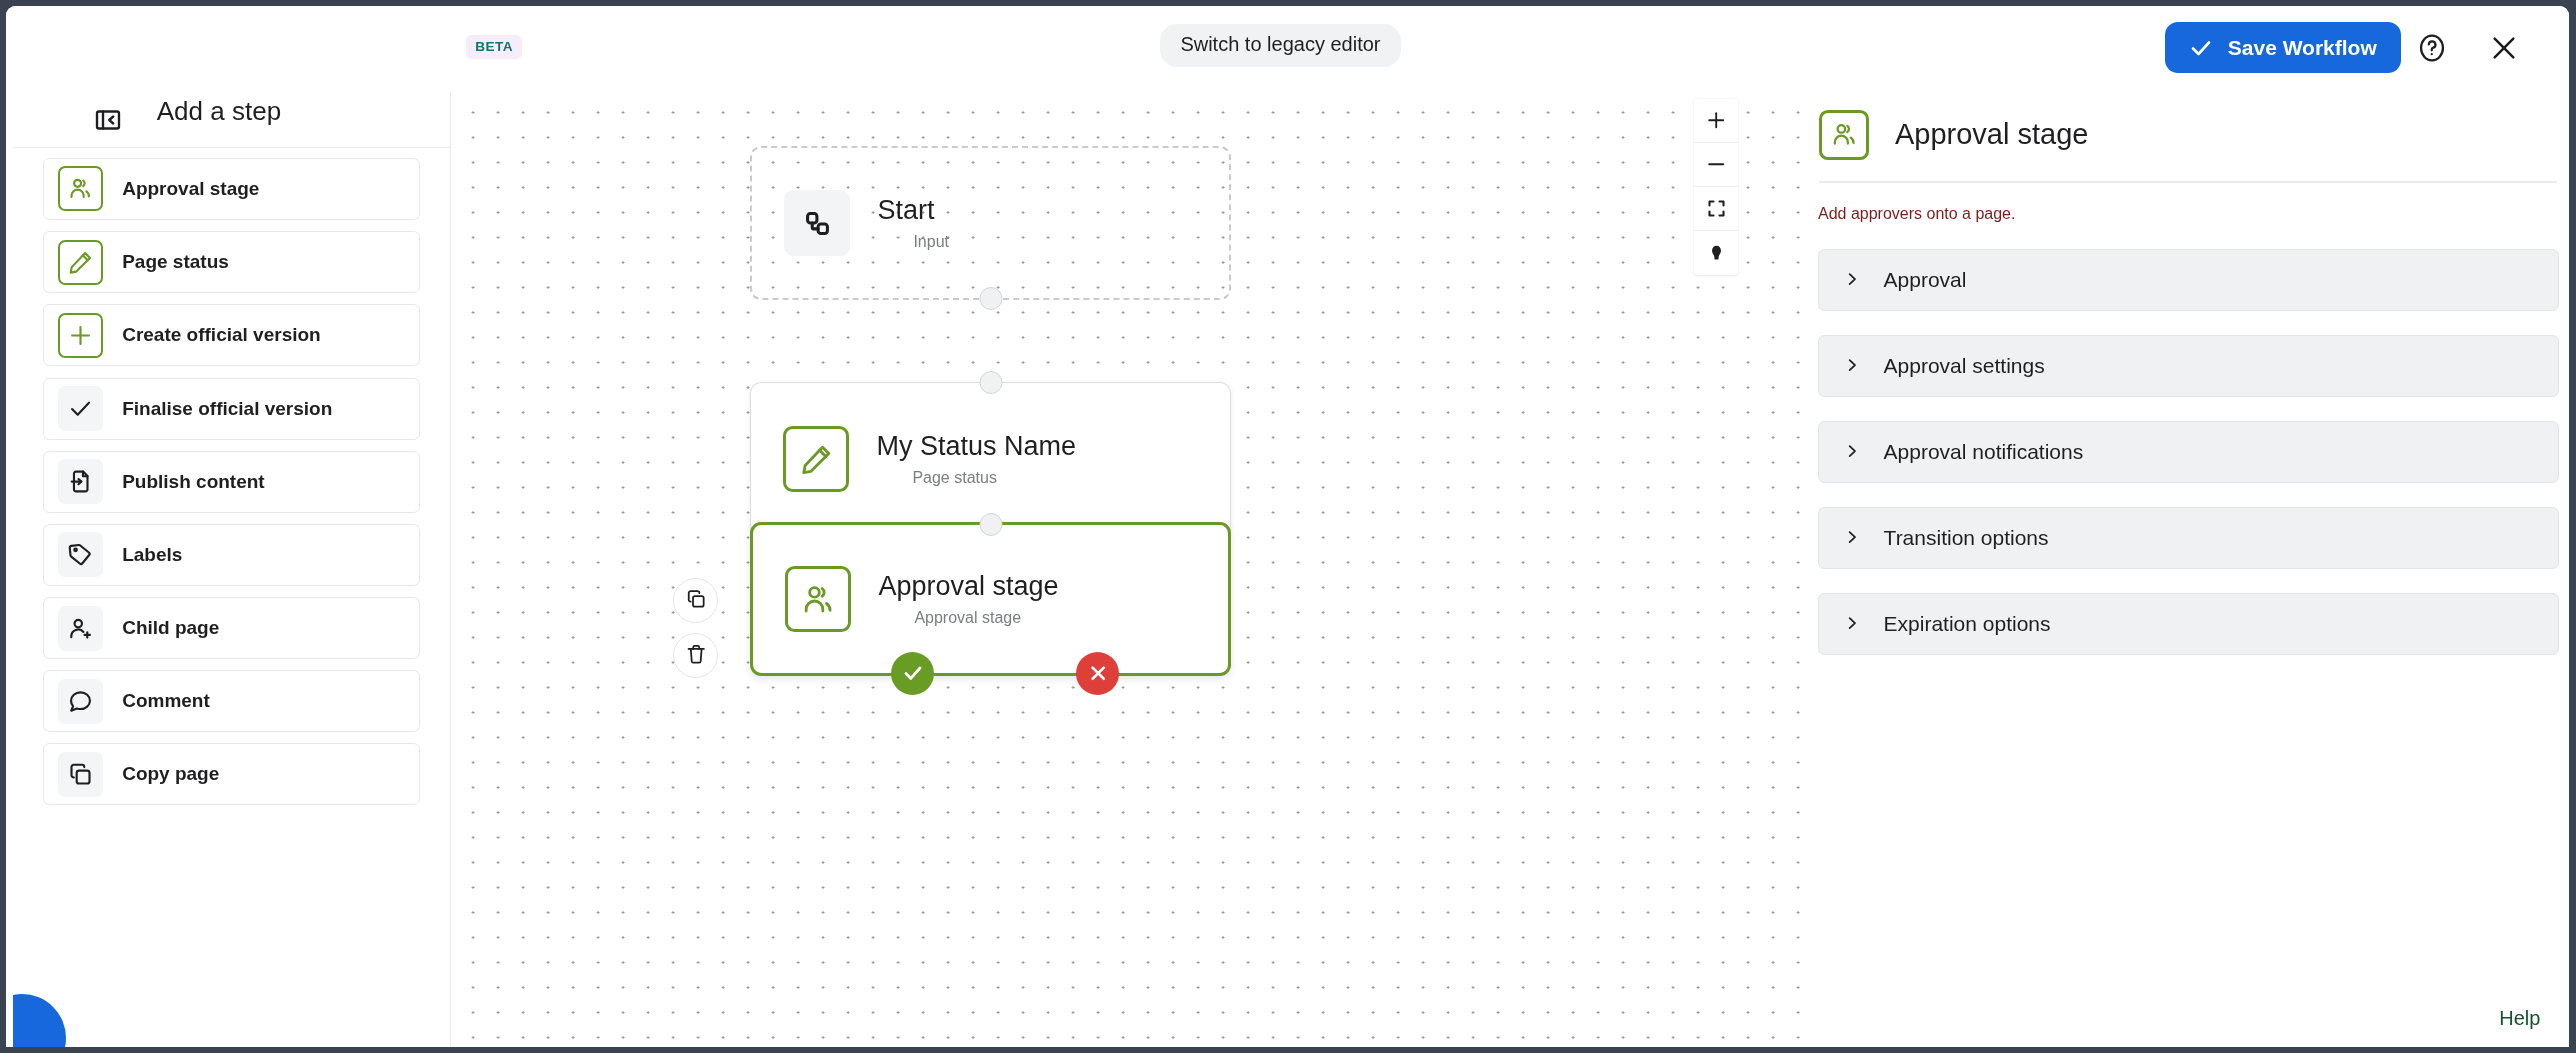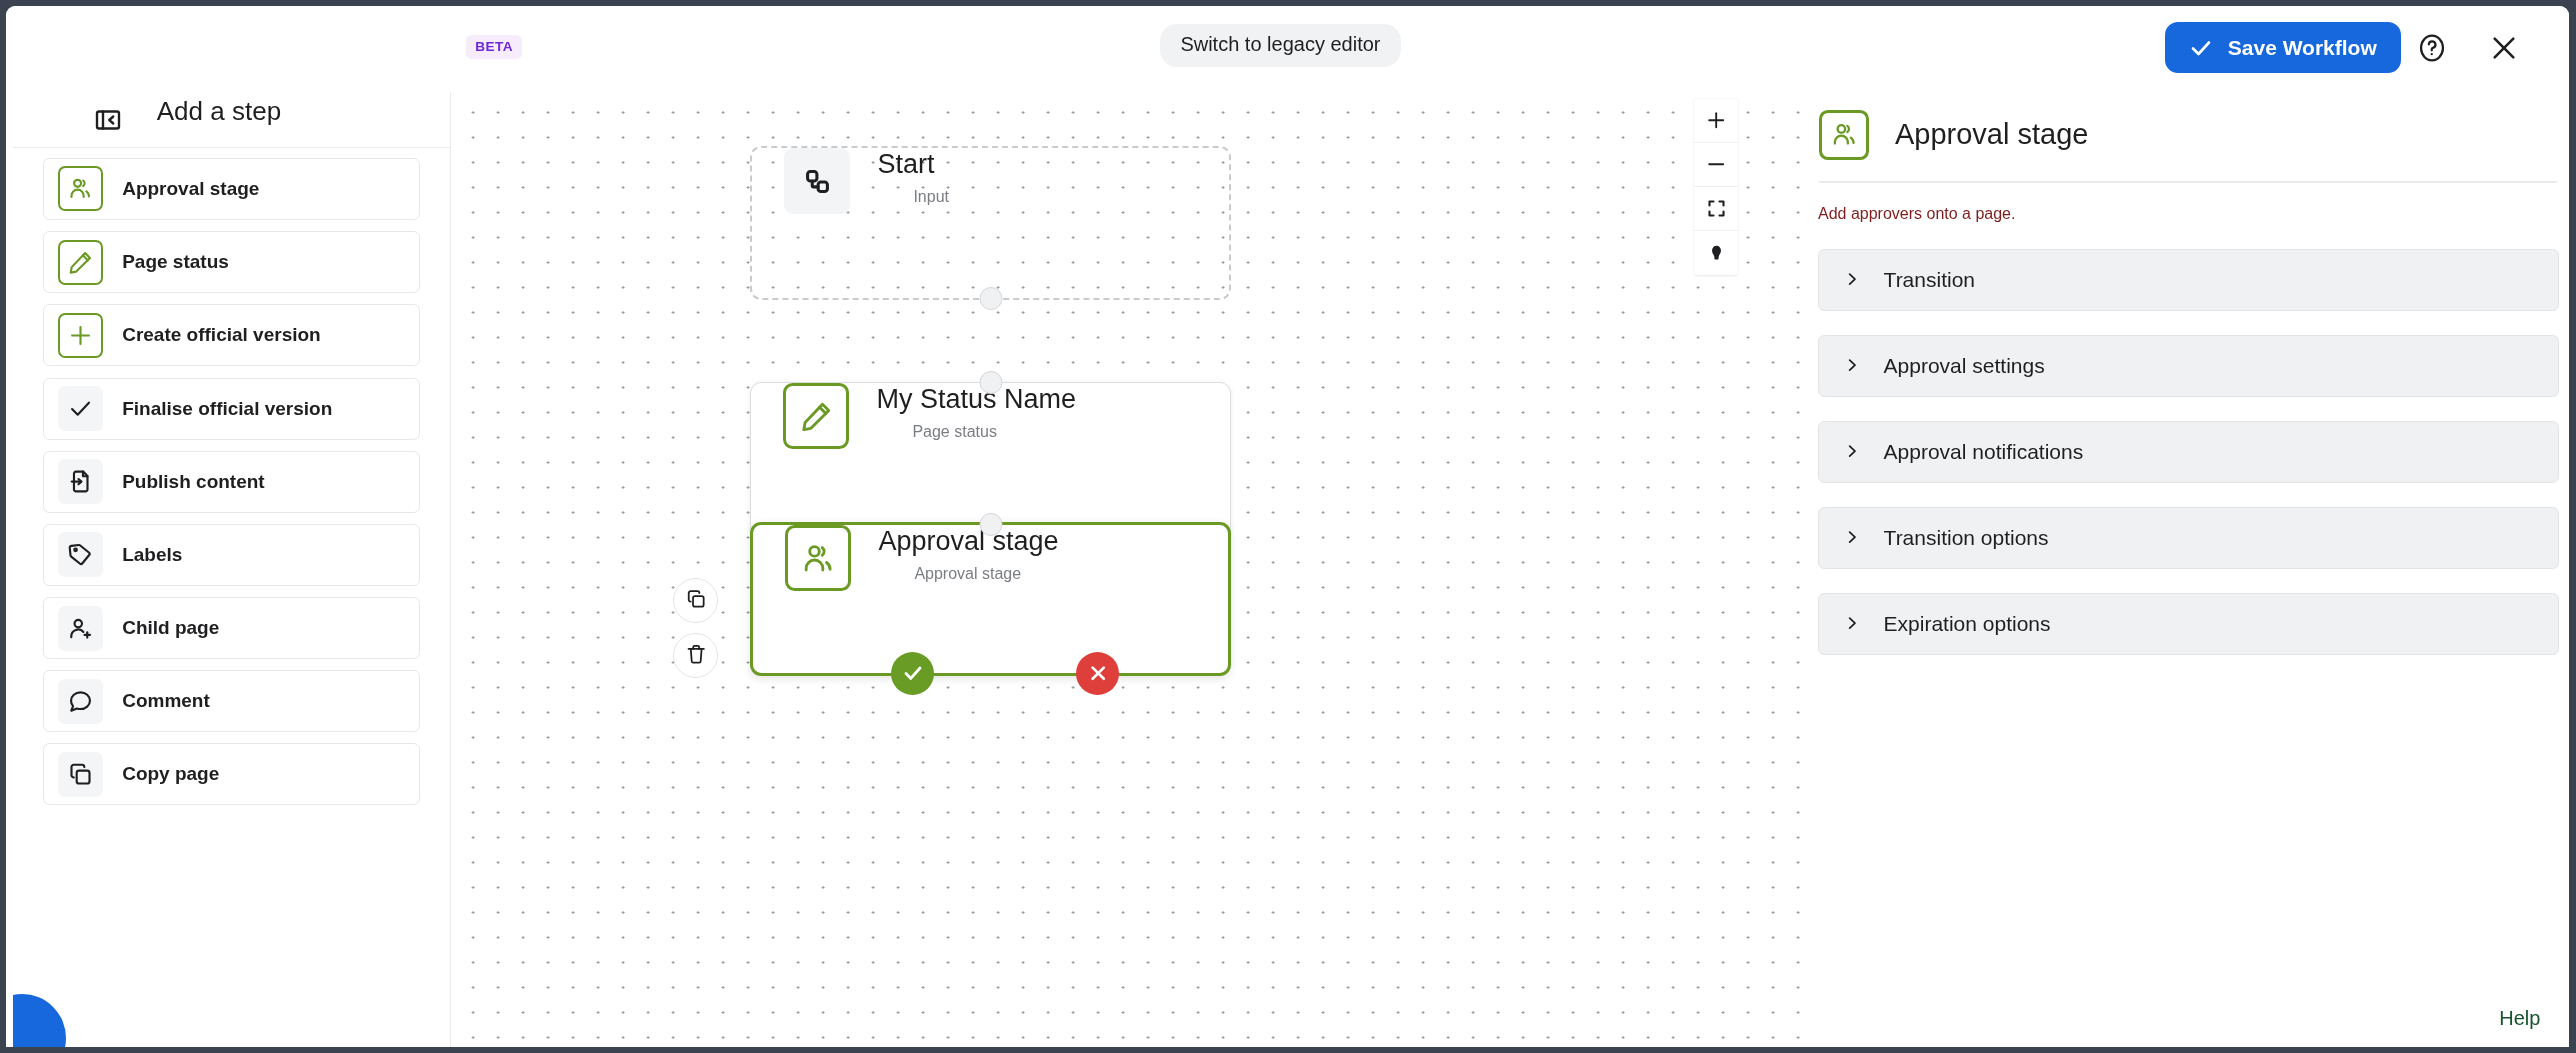--- a/index.html
+++ b/index.html
@@ -47,7 +47,7 @@
     position: absolute;
     left: 460px; top: 29px;
     background: #f6ecfb;
-    color: #6d28d9;
+    color: #0f766e;
     font-size: 13.6px;
     font-weight: 700;
     letter-spacing: 0.5px;

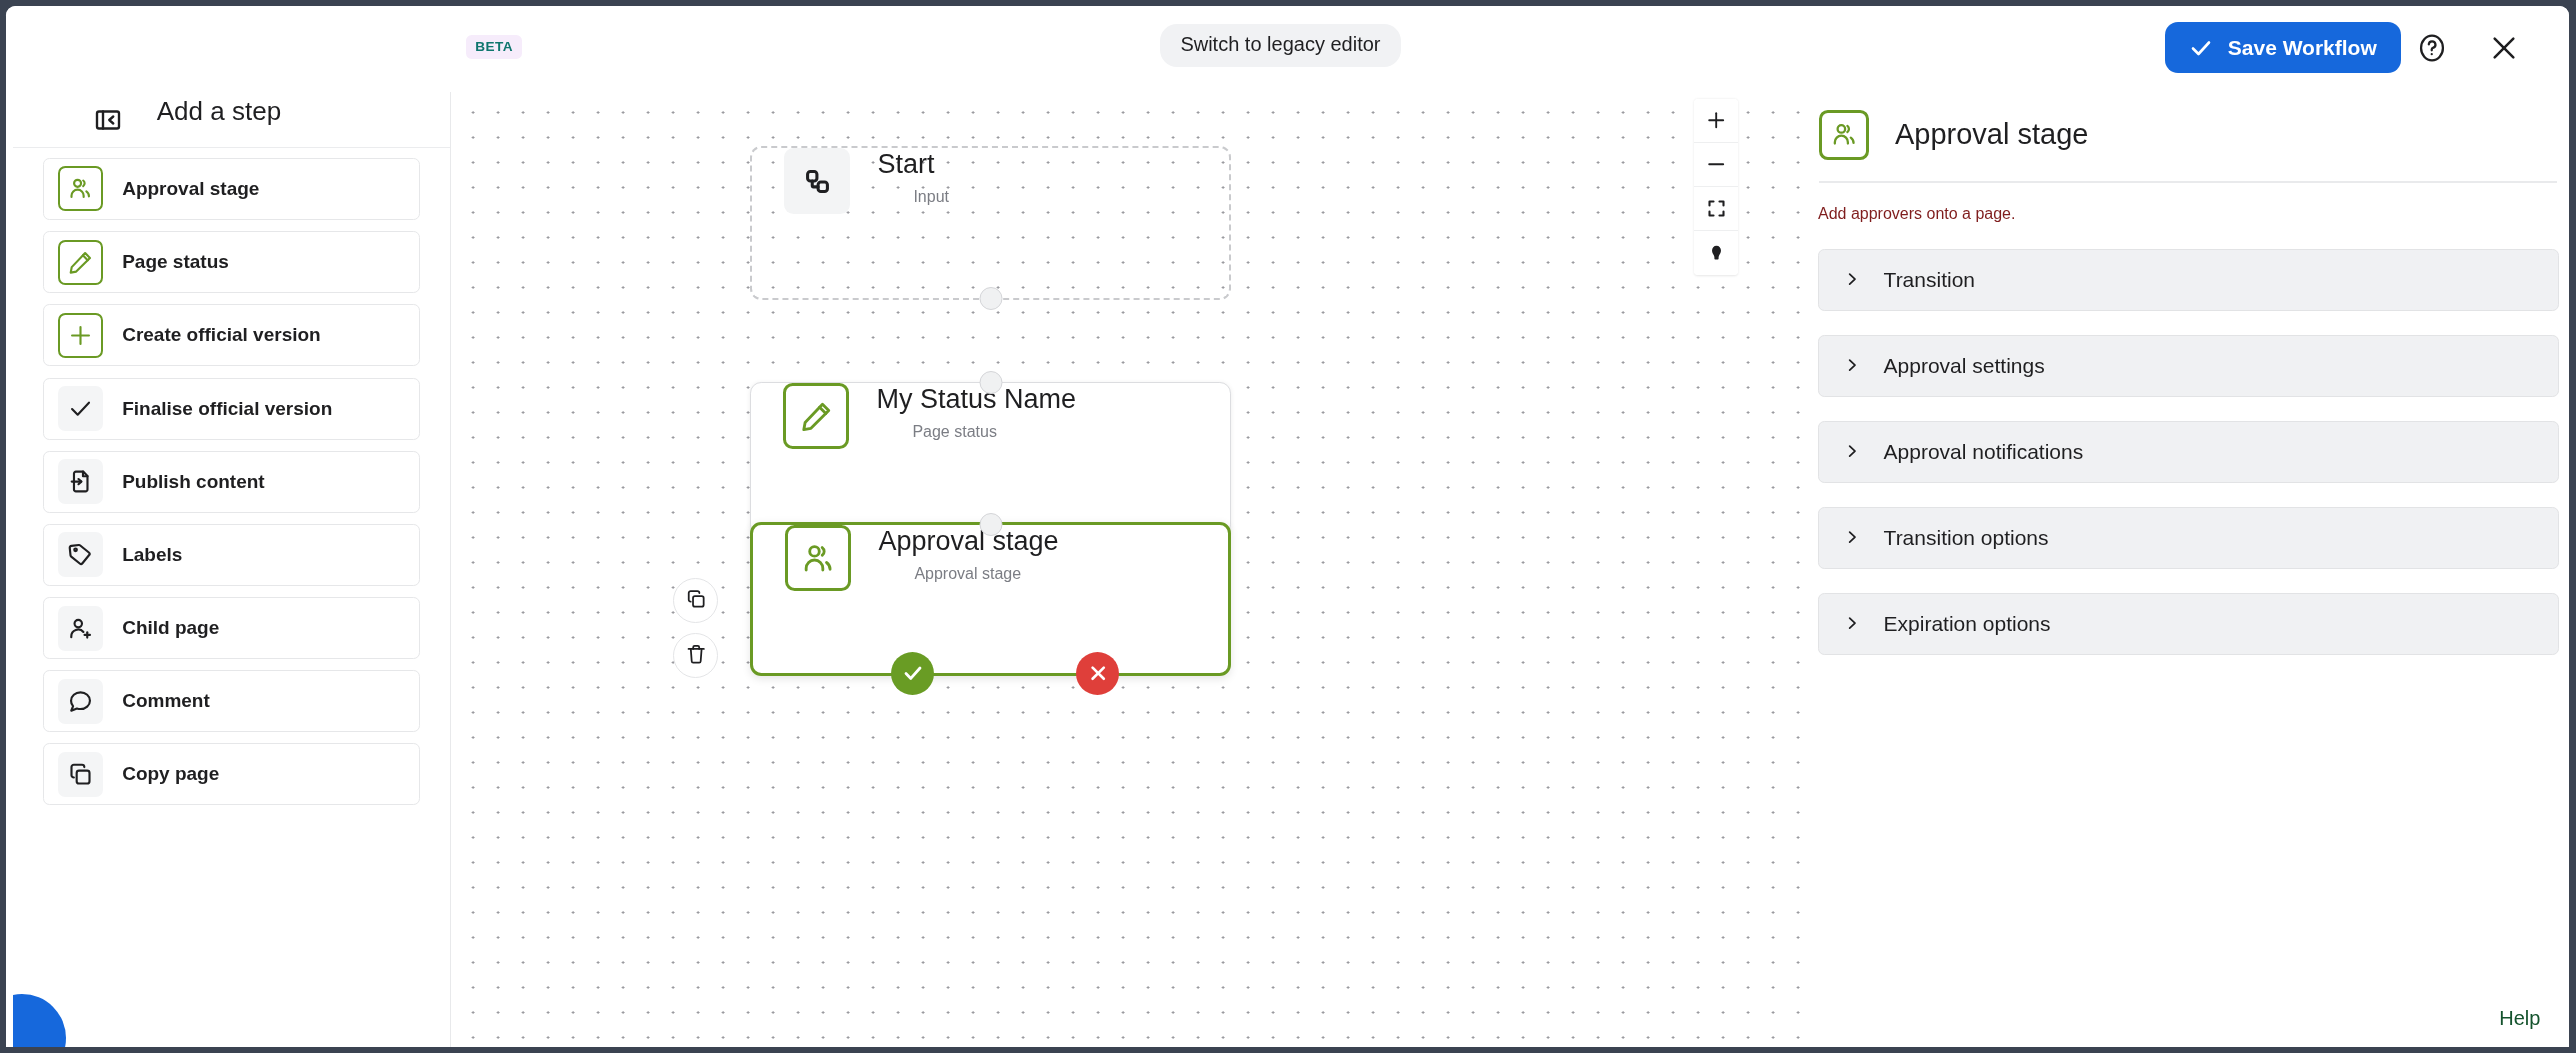--- a/index.html
+++ b/index.html
@@ -222,6 +222,7 @@
     background: #ffffff;
     border-radius: 11.2px;
     display: flex;
+    align-items: center;
     padding-left: 32px;
   }
   .node.start {

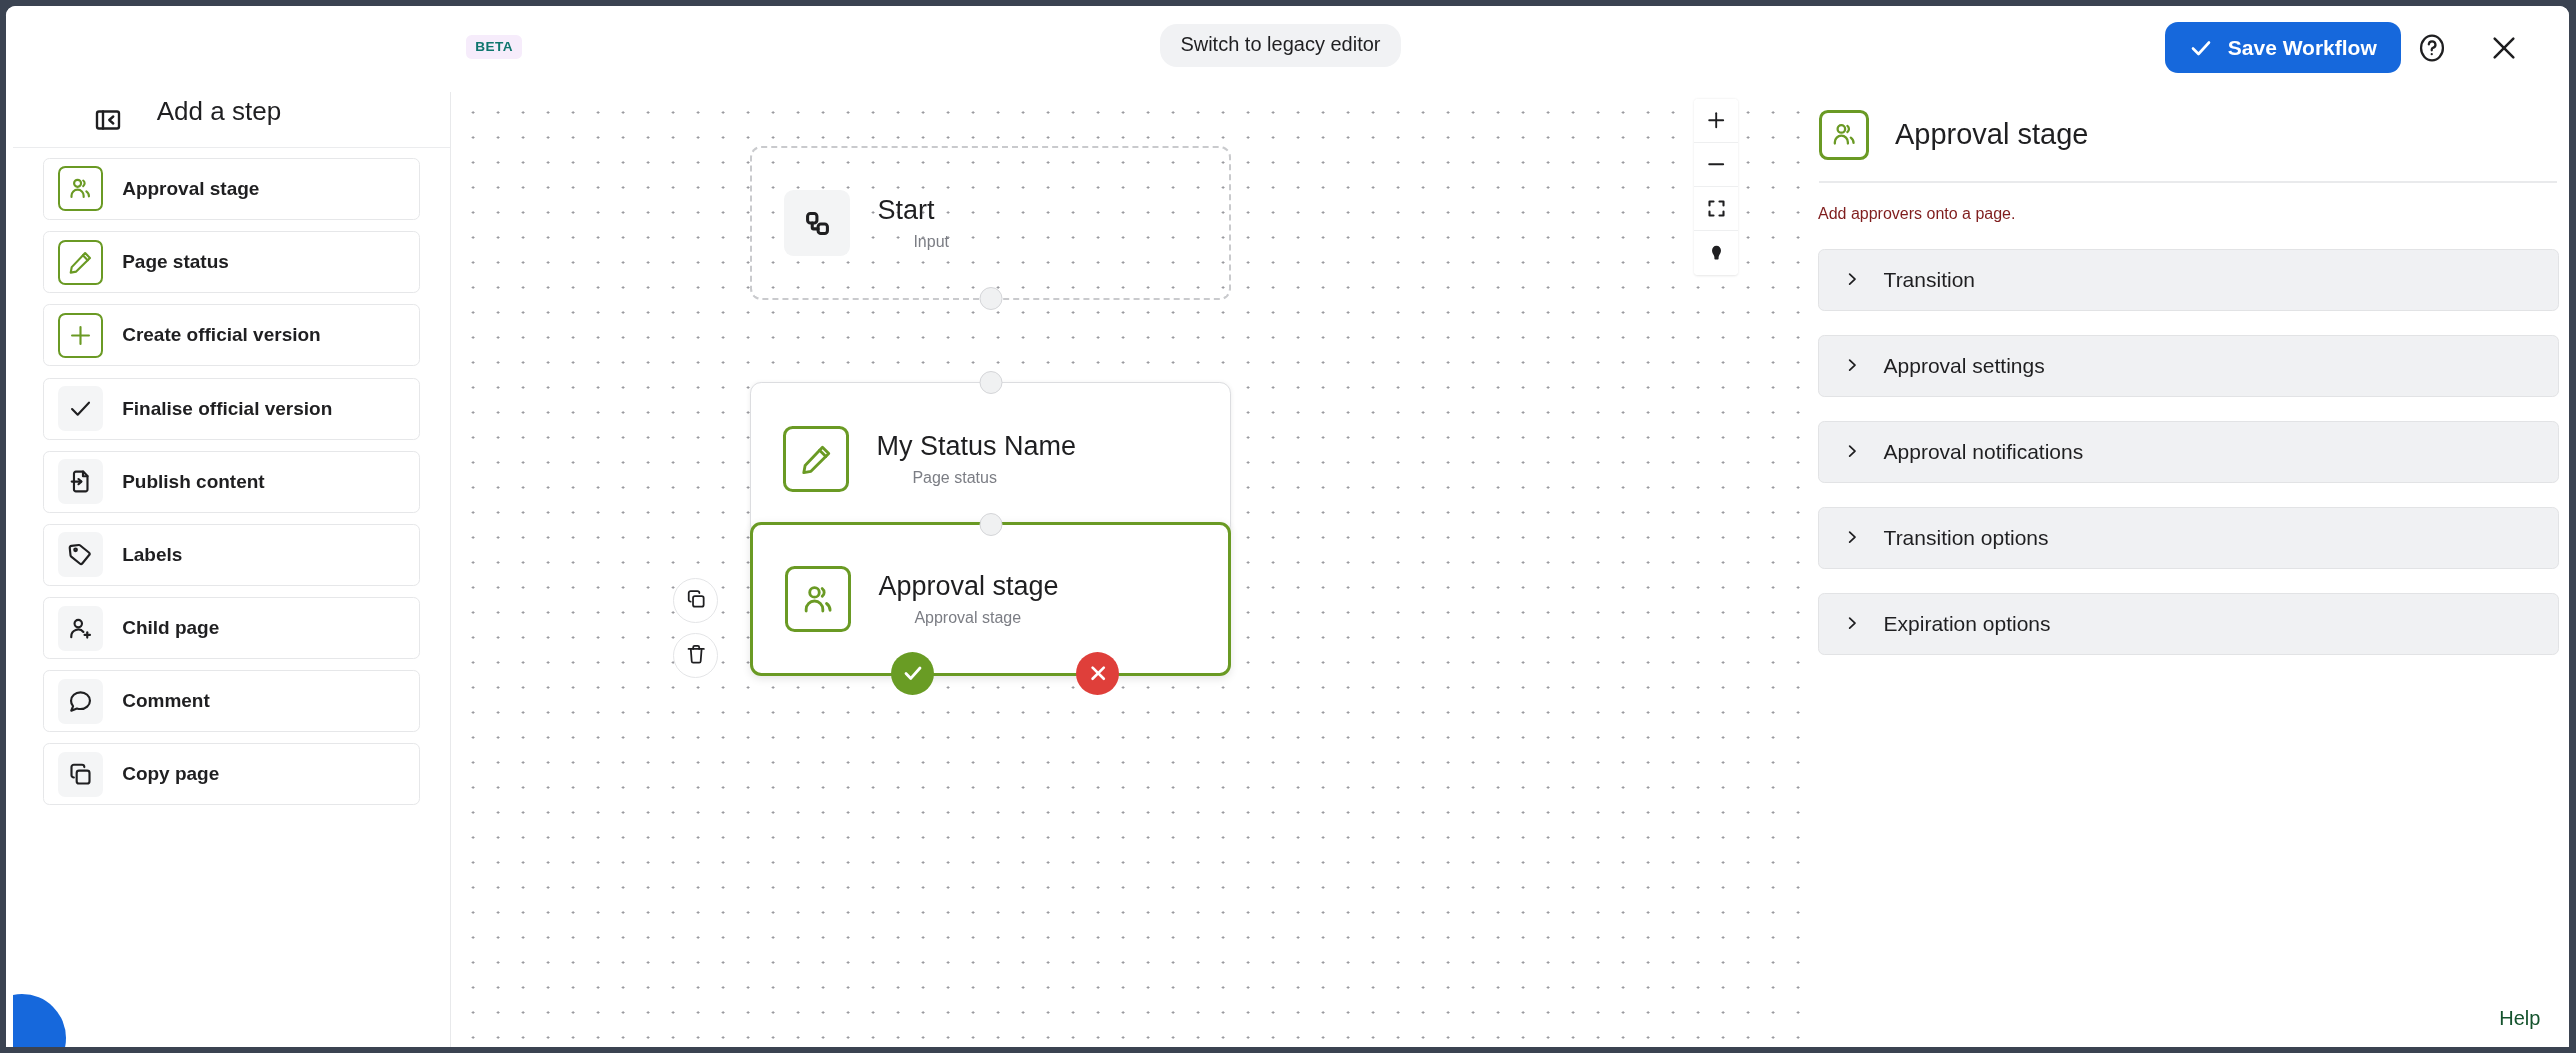--- a/index.html
+++ b/index.html
@@ -655,7 +655,7 @@
               <polyline points="8.5 4.5 16.5 12 8.5 19.5"></polyline>
             </svg>
           </span>
-          <span class="accordion-label">Transition</span>
+          <span class="accordion-label">Approval</span>
         </div>
 
         <div class="accordion-item">

